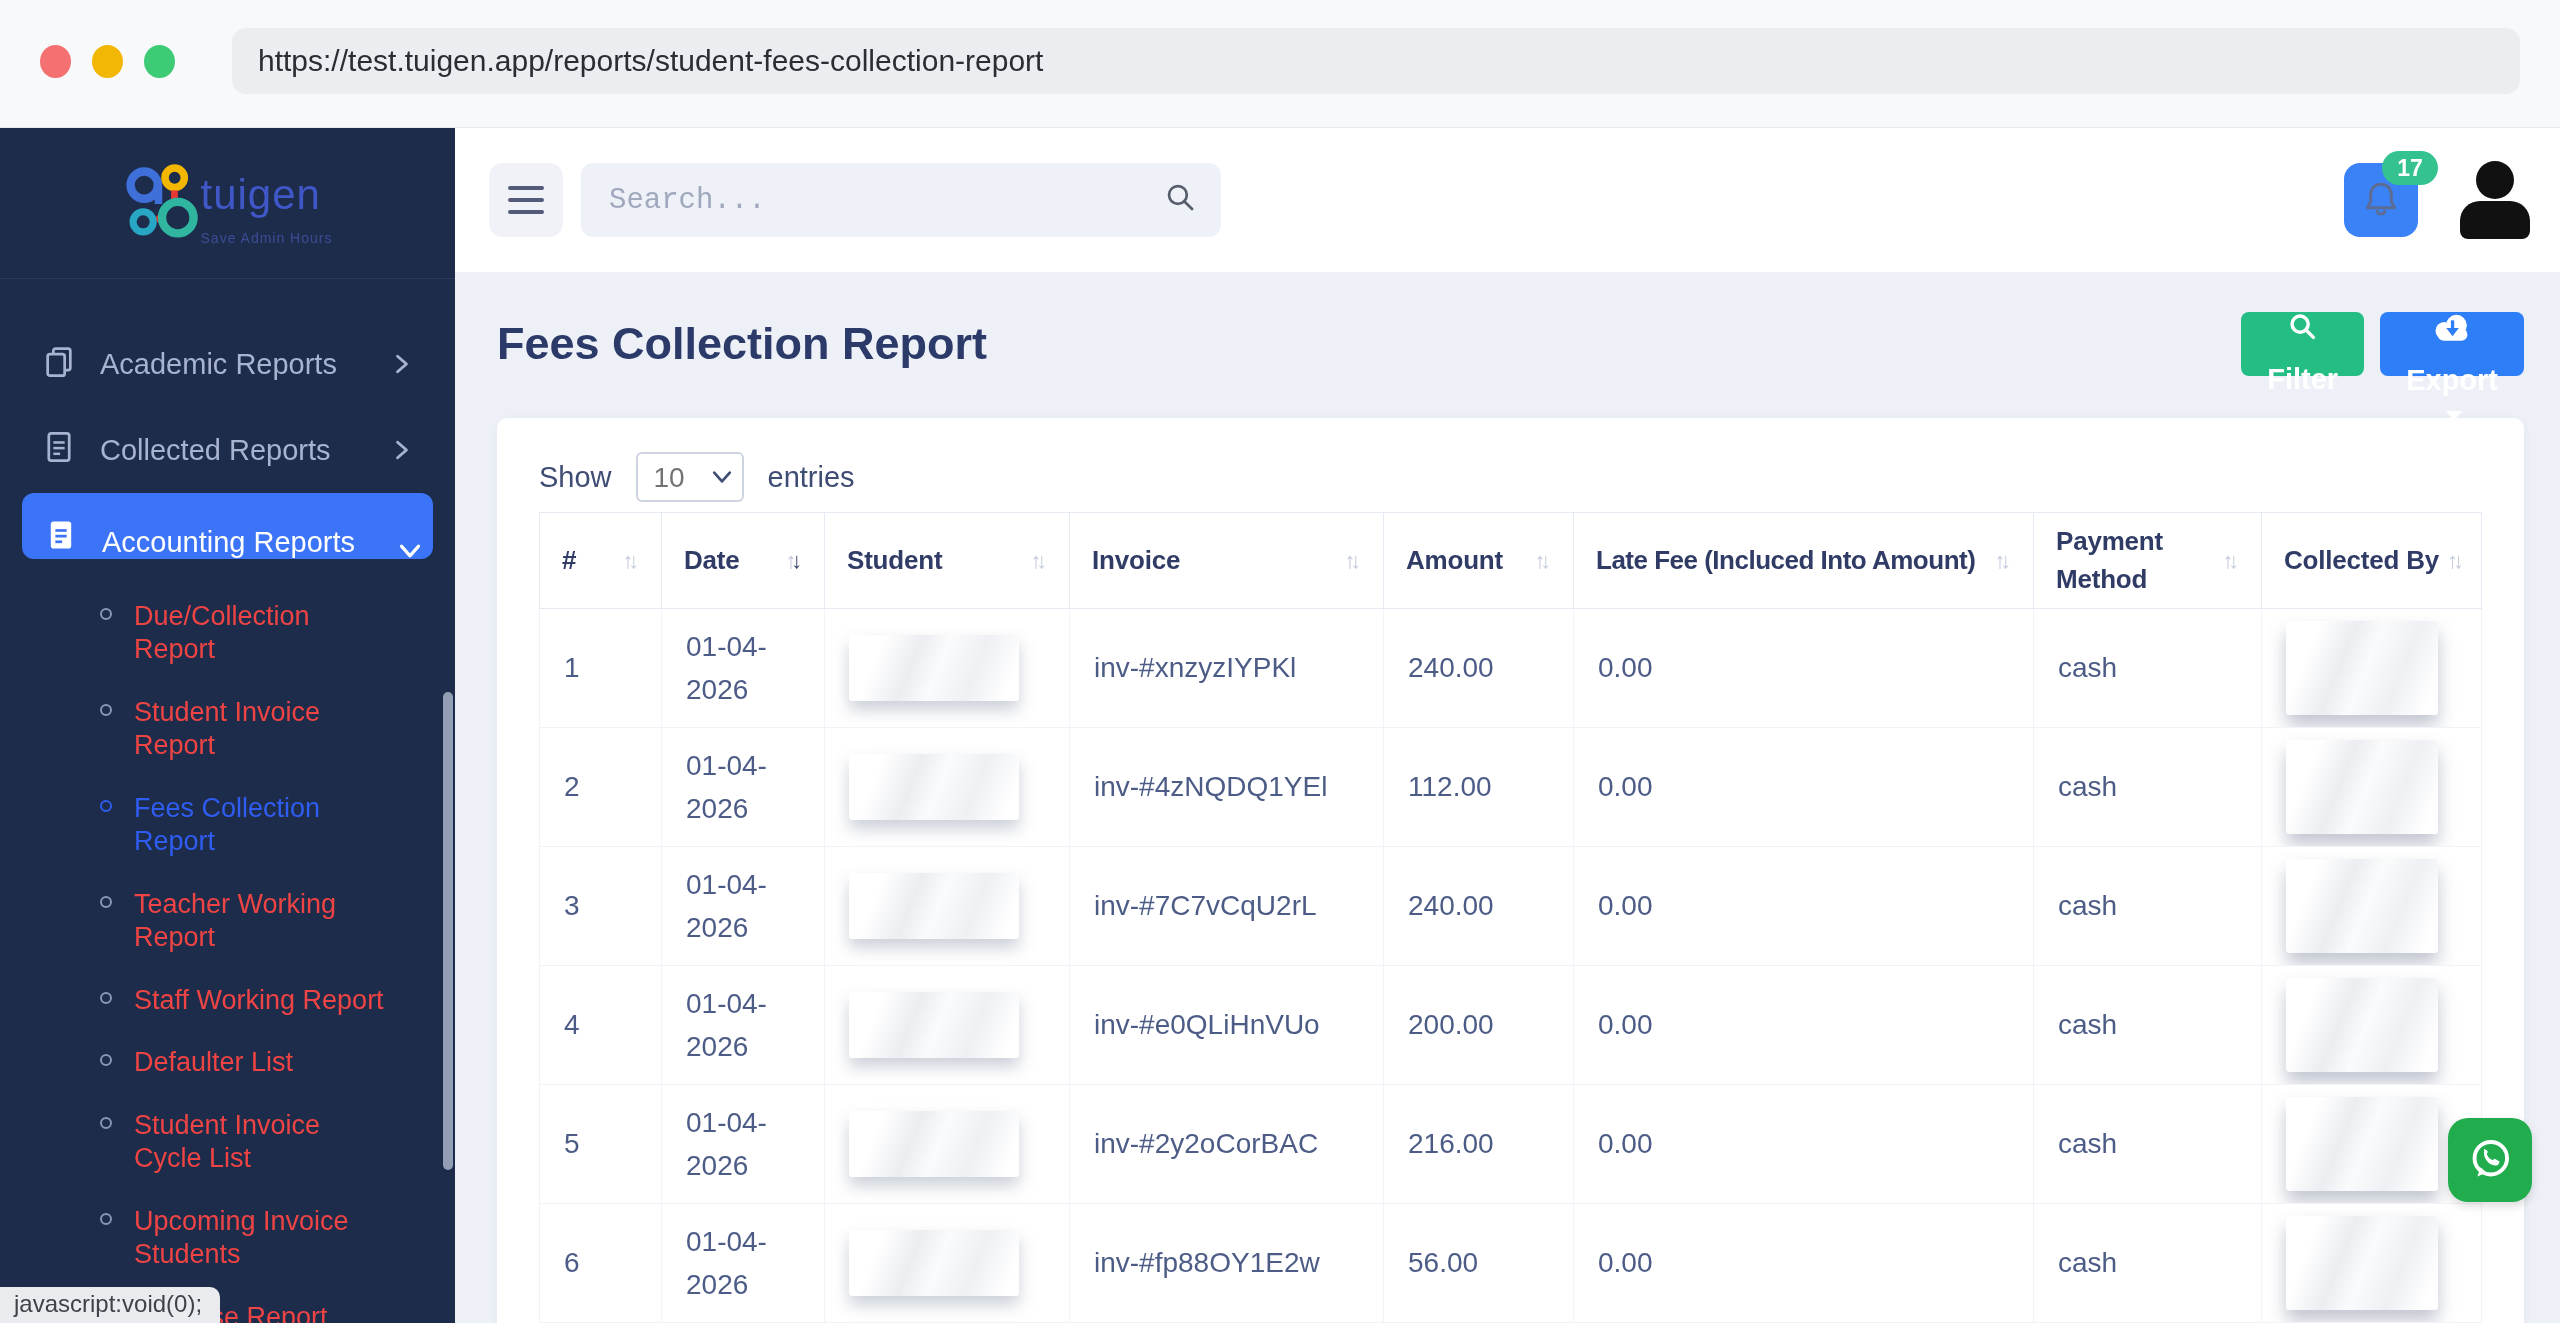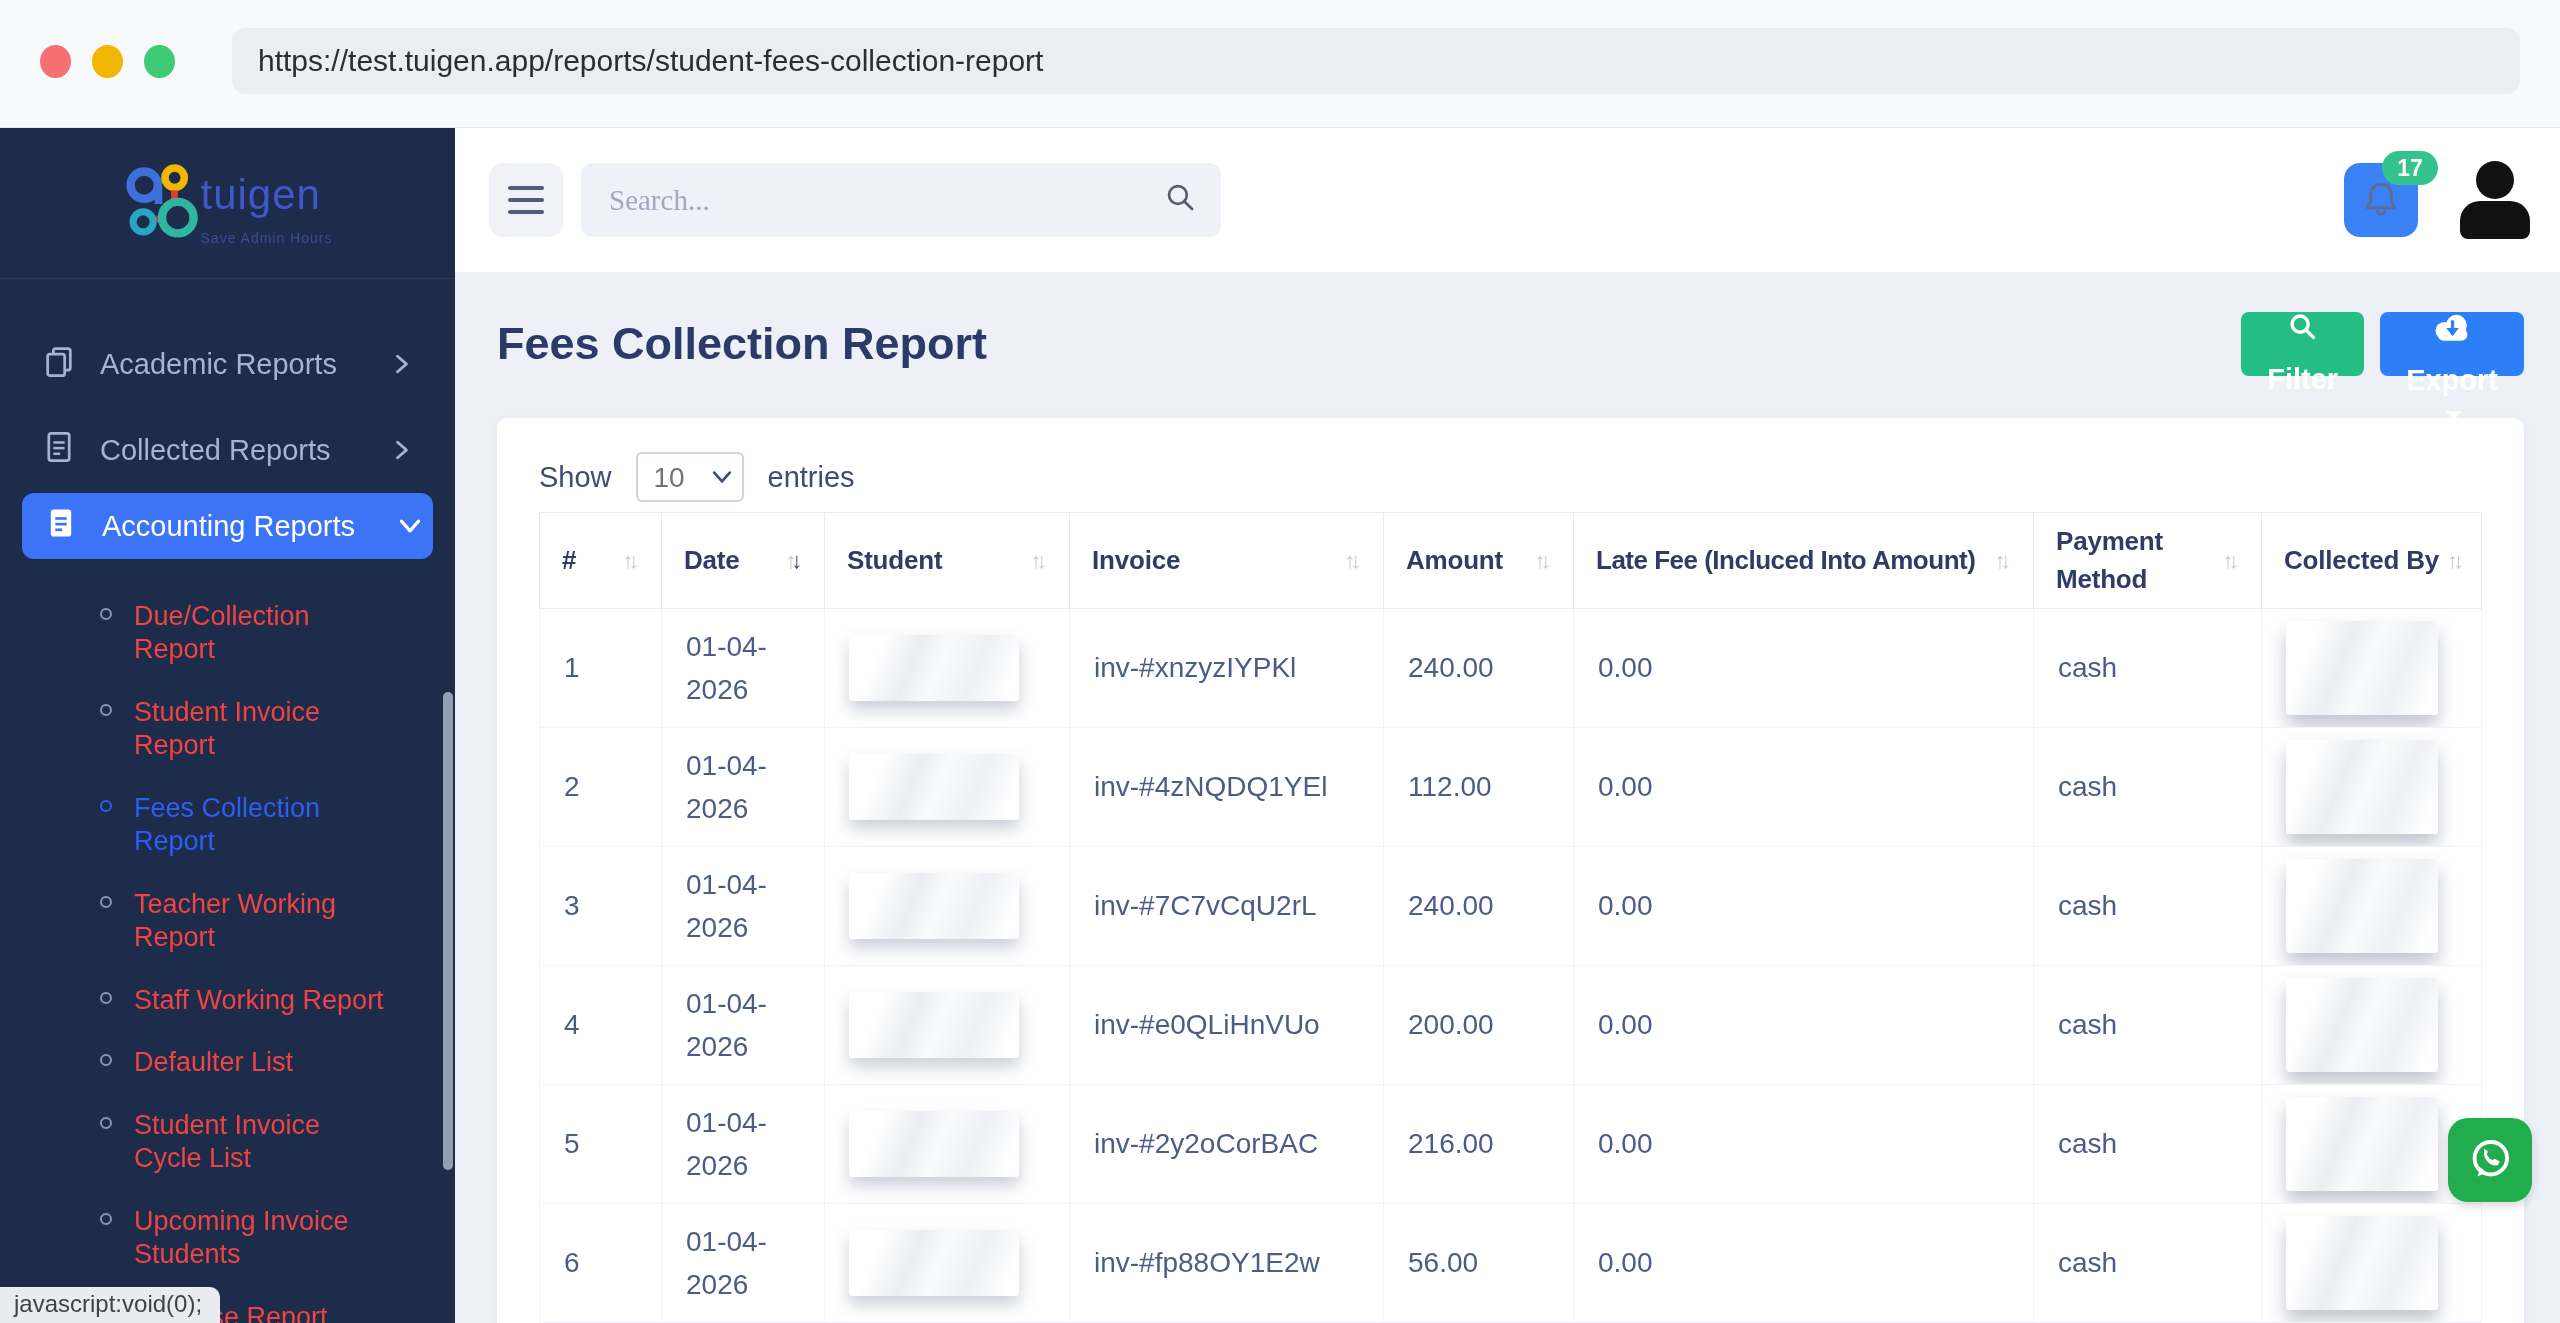--- a/index.html
+++ b/index.html
@@ -39,7 +39,7 @@
   .hamburger { width:74px; height:74px; border-radius:14px; background:#f0f2f7; display:flex; flex-direction:column; justify-content:center; align-items:center; gap:8px; cursor:pointer; border:none; }
   .hamburger i { display:block; width:36px; height:4px; border-radius:2px; background:#545b78; }
   .search-box { margin-left:18px; width:640px; height:74px; border-radius:12px; background:#eef1f7; display:flex; align-items:center; padding:0 24px 0 28px; }
-  .search-box input { flex:1; border:none; outline:none; background:transparent; font-size:29px; color:#39415e; font-family:Liberation Serif, serif; }
+  .search-box input { flex:1; border:none; outline:none; background:transparent; font-size:29px; color:#39415e; font-family:Liberation Mono, monospace; }
   .search-box input::placeholder { color:#a0a8bd; }
   .nav-right { margin-left:auto; display:flex; align-items:center; gap:38px; }
   .bell-btn { position:relative; width:74px; height:74px; border-radius:16px; background:#3b82f6; display:flex; align-items:center; justify-content:center; cursor:pointer; border:none; }

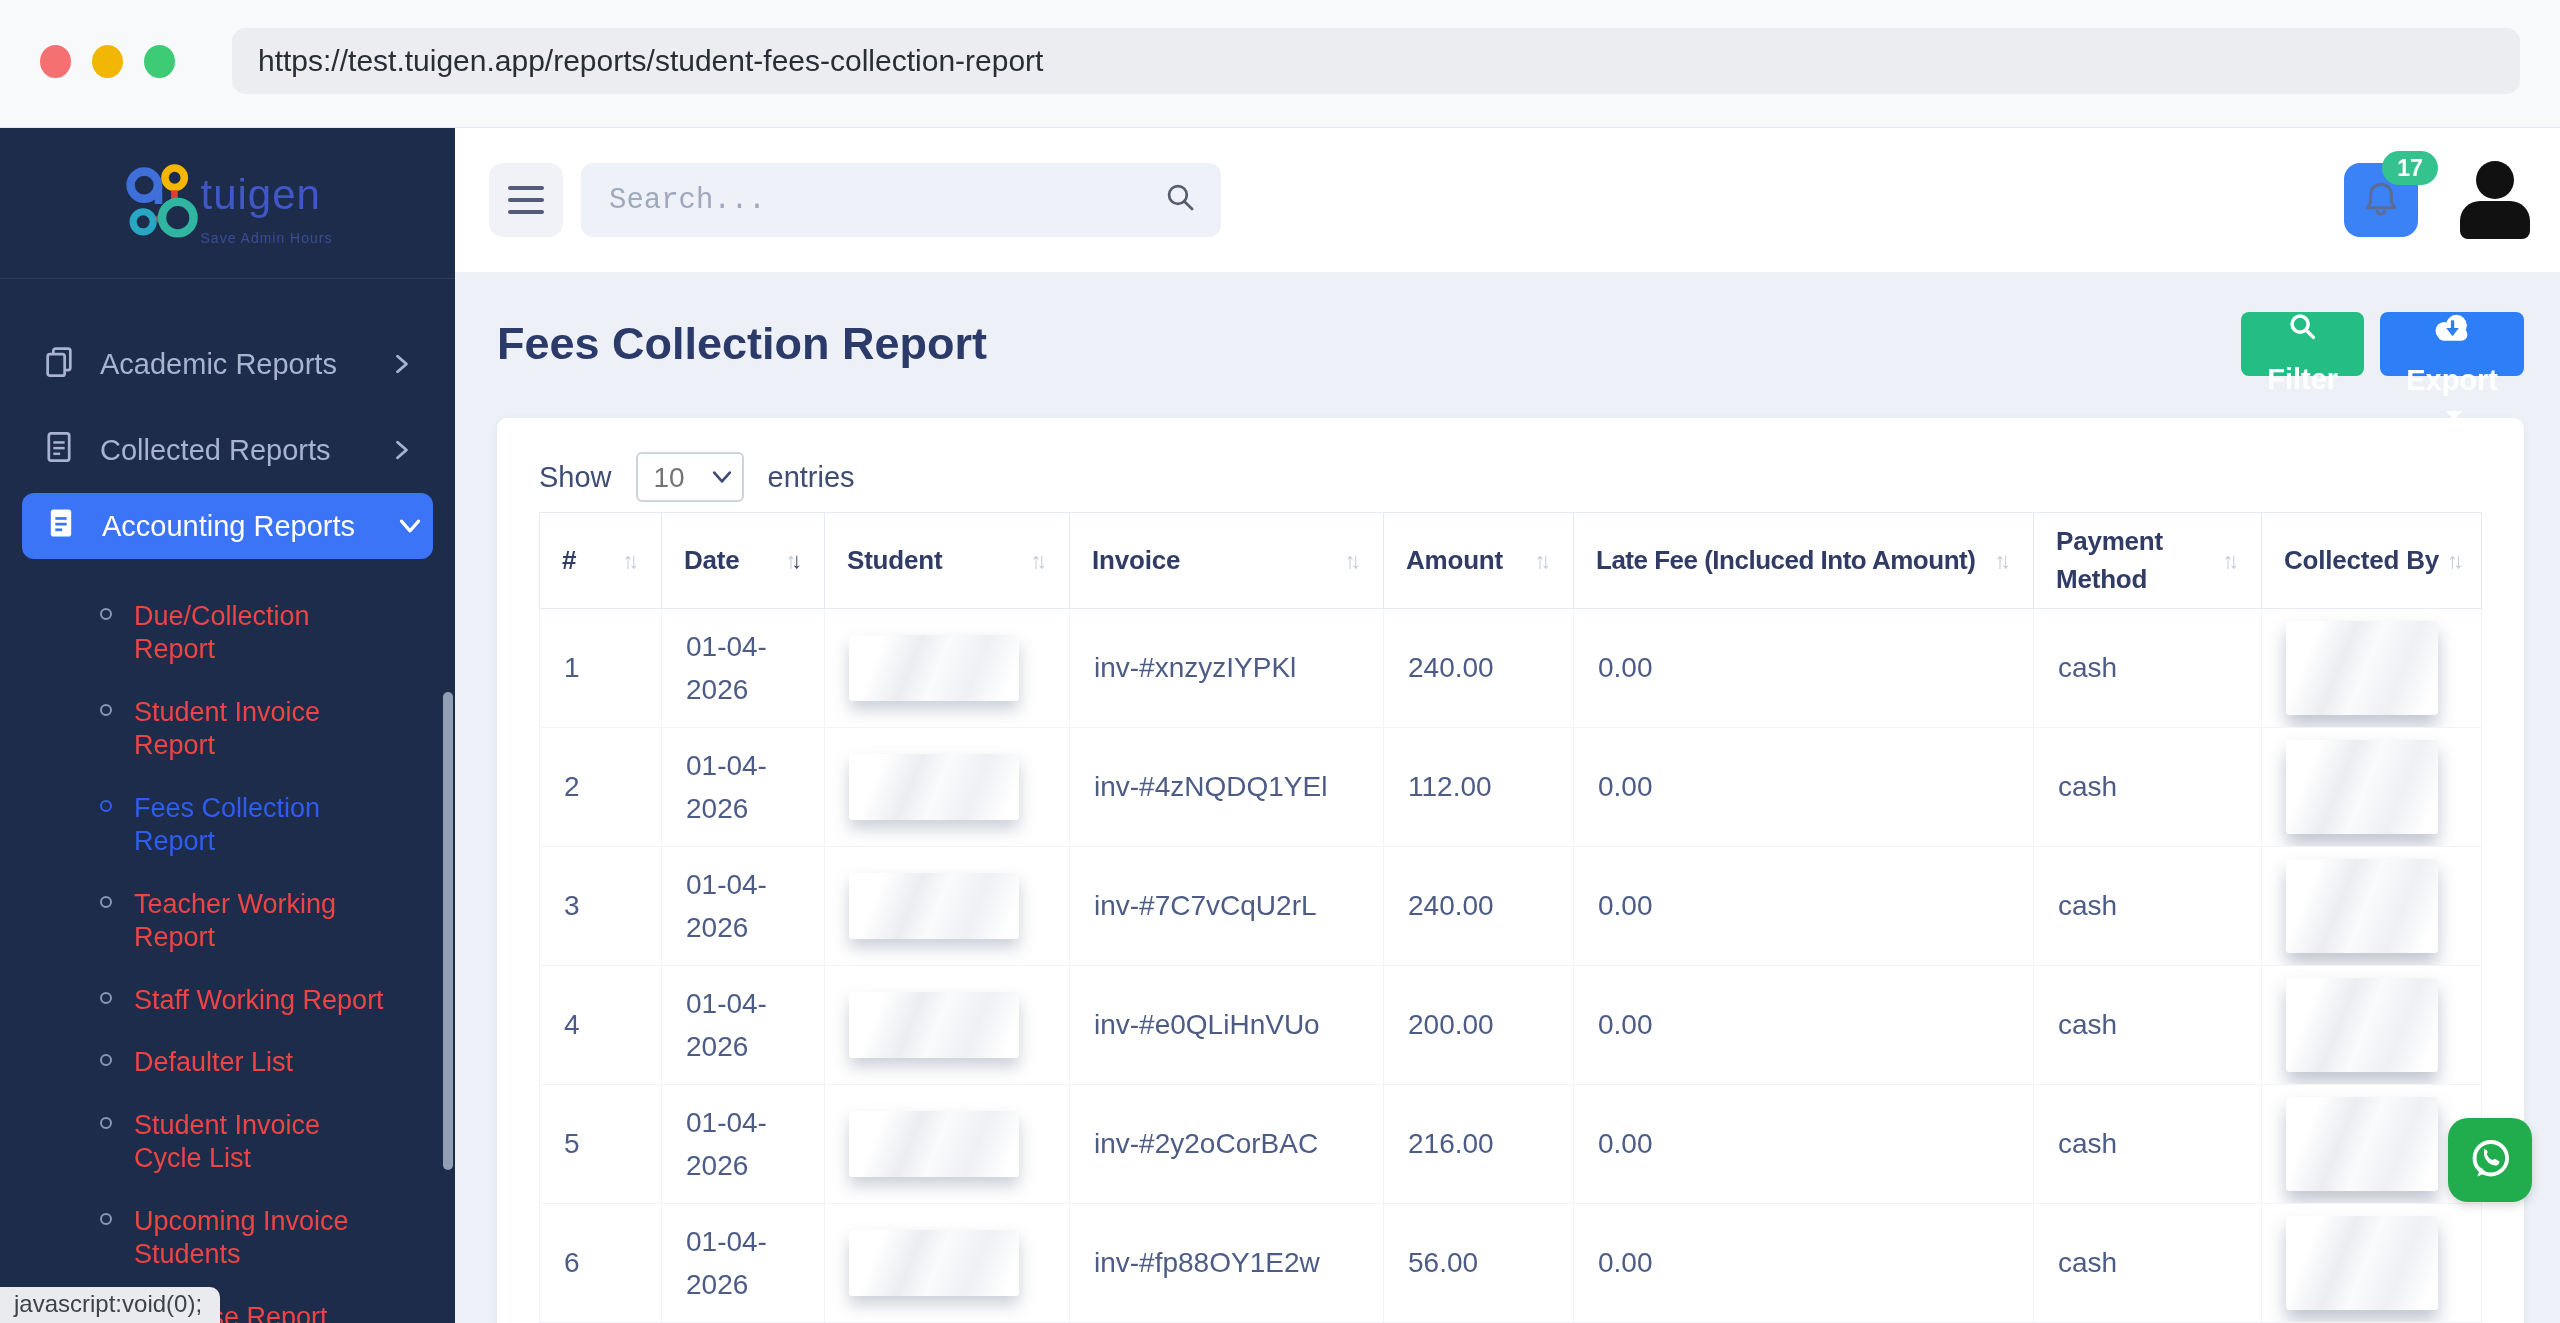--- a/index.html
+++ b/index.html
@@ -26,7 +26,7 @@
   .menu { margin-top:42px; list-style:none; }
   .menu-item { display:flex; align-items:center; gap:24px; height:86px; padding:0 44px 0 42px; color:#a8b3cf; font-size:29px; cursor:pointer; }
   .menu-item .chev { margin-left:auto; display:flex; }
-  .menu-item.active { background:#3b74f6; color:#ffffff; border-radius:12px; margin:0 22px; height:66px; padding:0 12px 0 22px; }
+  .menu-item.active { background:#3b74f6; color:#ffffff; border-radius:12px; margin:0 22px; height:66px; padding:0 12px 0 22px;align-items:flex-end; }
   .submenu { list-style:none; margin-top:26px; }
   .submenu-item { display:flex; align-items:flex-start; gap:22px; padding:15px 70px 15px 100px; color:#ef4444; font-size:27px; line-height:1.22; cursor:pointer; }
   .submenu-item .dot { flex:0 0 auto; width:12px; height:12px; border:2px solid #8a96b4; border-radius:50%; margin-top:8px; }

